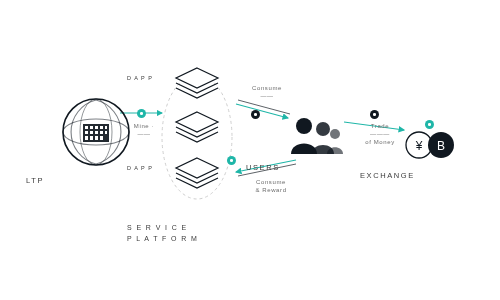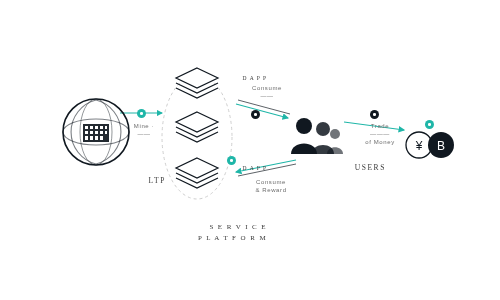--- a/index.html
+++ b/index.html
@@ -21,13 +21,13 @@
   .node-label {
     position: absolute;
     width: 140px;
-    text-align: right;
+    text-align: left;
     left: 50%;
     transform: translateX(-50%);
     font-size: 7.5px;
     letter-spacing: 1.6px;
     color: #3a3a3a;
-    font-family: Liberation Serif, serif;
+    font-family: Liberation Sans, sans-serif;
     line-height: 11px;
     white-space: pre-line;
   }

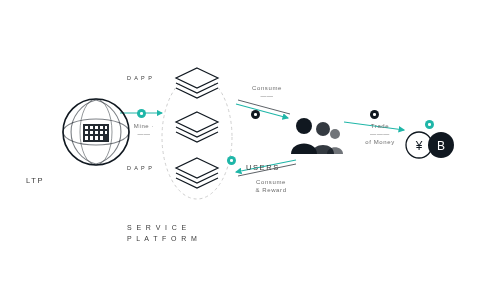--- a/index.html
+++ b/index.html
@@ -163,6 +163,7 @@
       <circle cx="37" cy="17" r="13" fill="#101820"></circle>
       <text x="37" y="22" text-anchor="middle" font-family="Liberation Sans, sans-serif" font-size="12" fill="#ffffff">B</text>
     </svg>
+    <div class="node-label" style="top:42px;">EXCHANGE</div>
   </div>
 
   <div class="edge-label" style="left:124px; top:122px; width:40px; text-align:center;">Mine  ·

